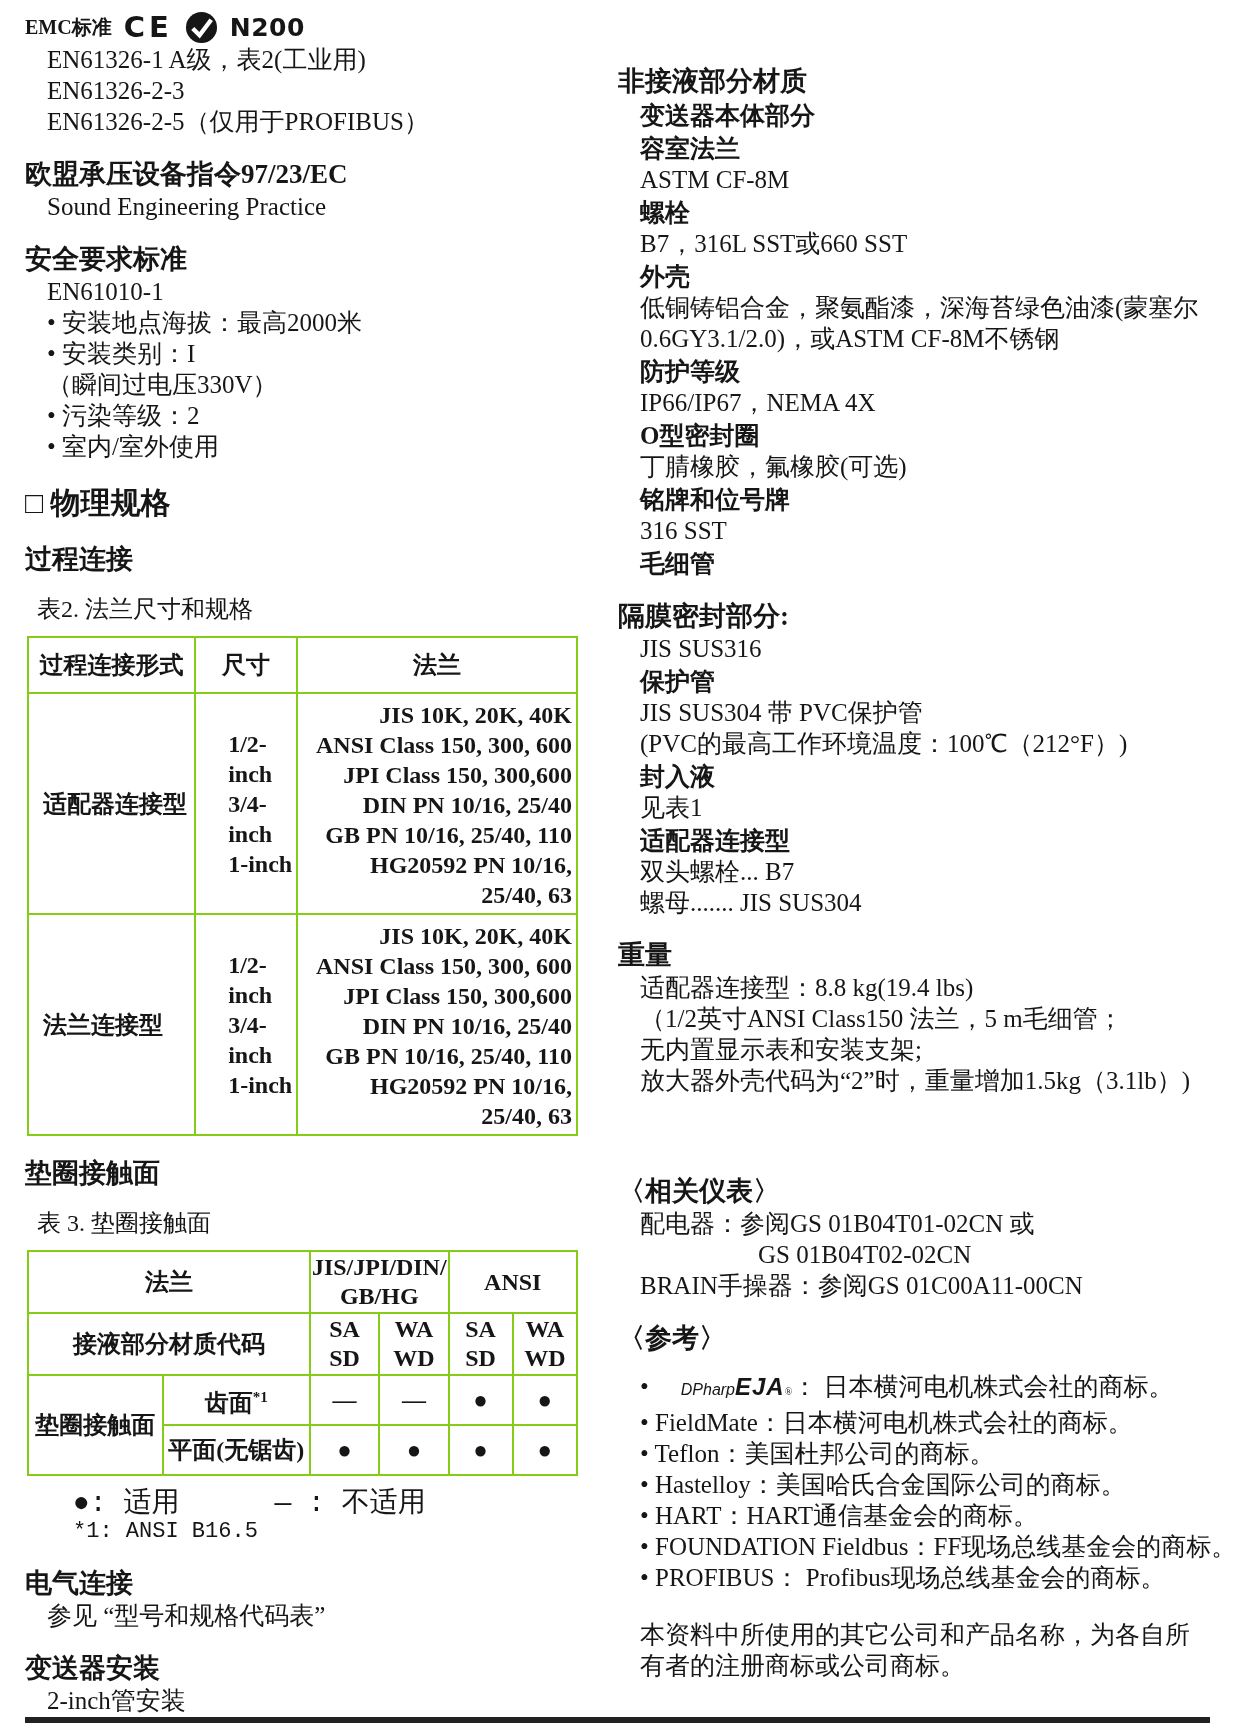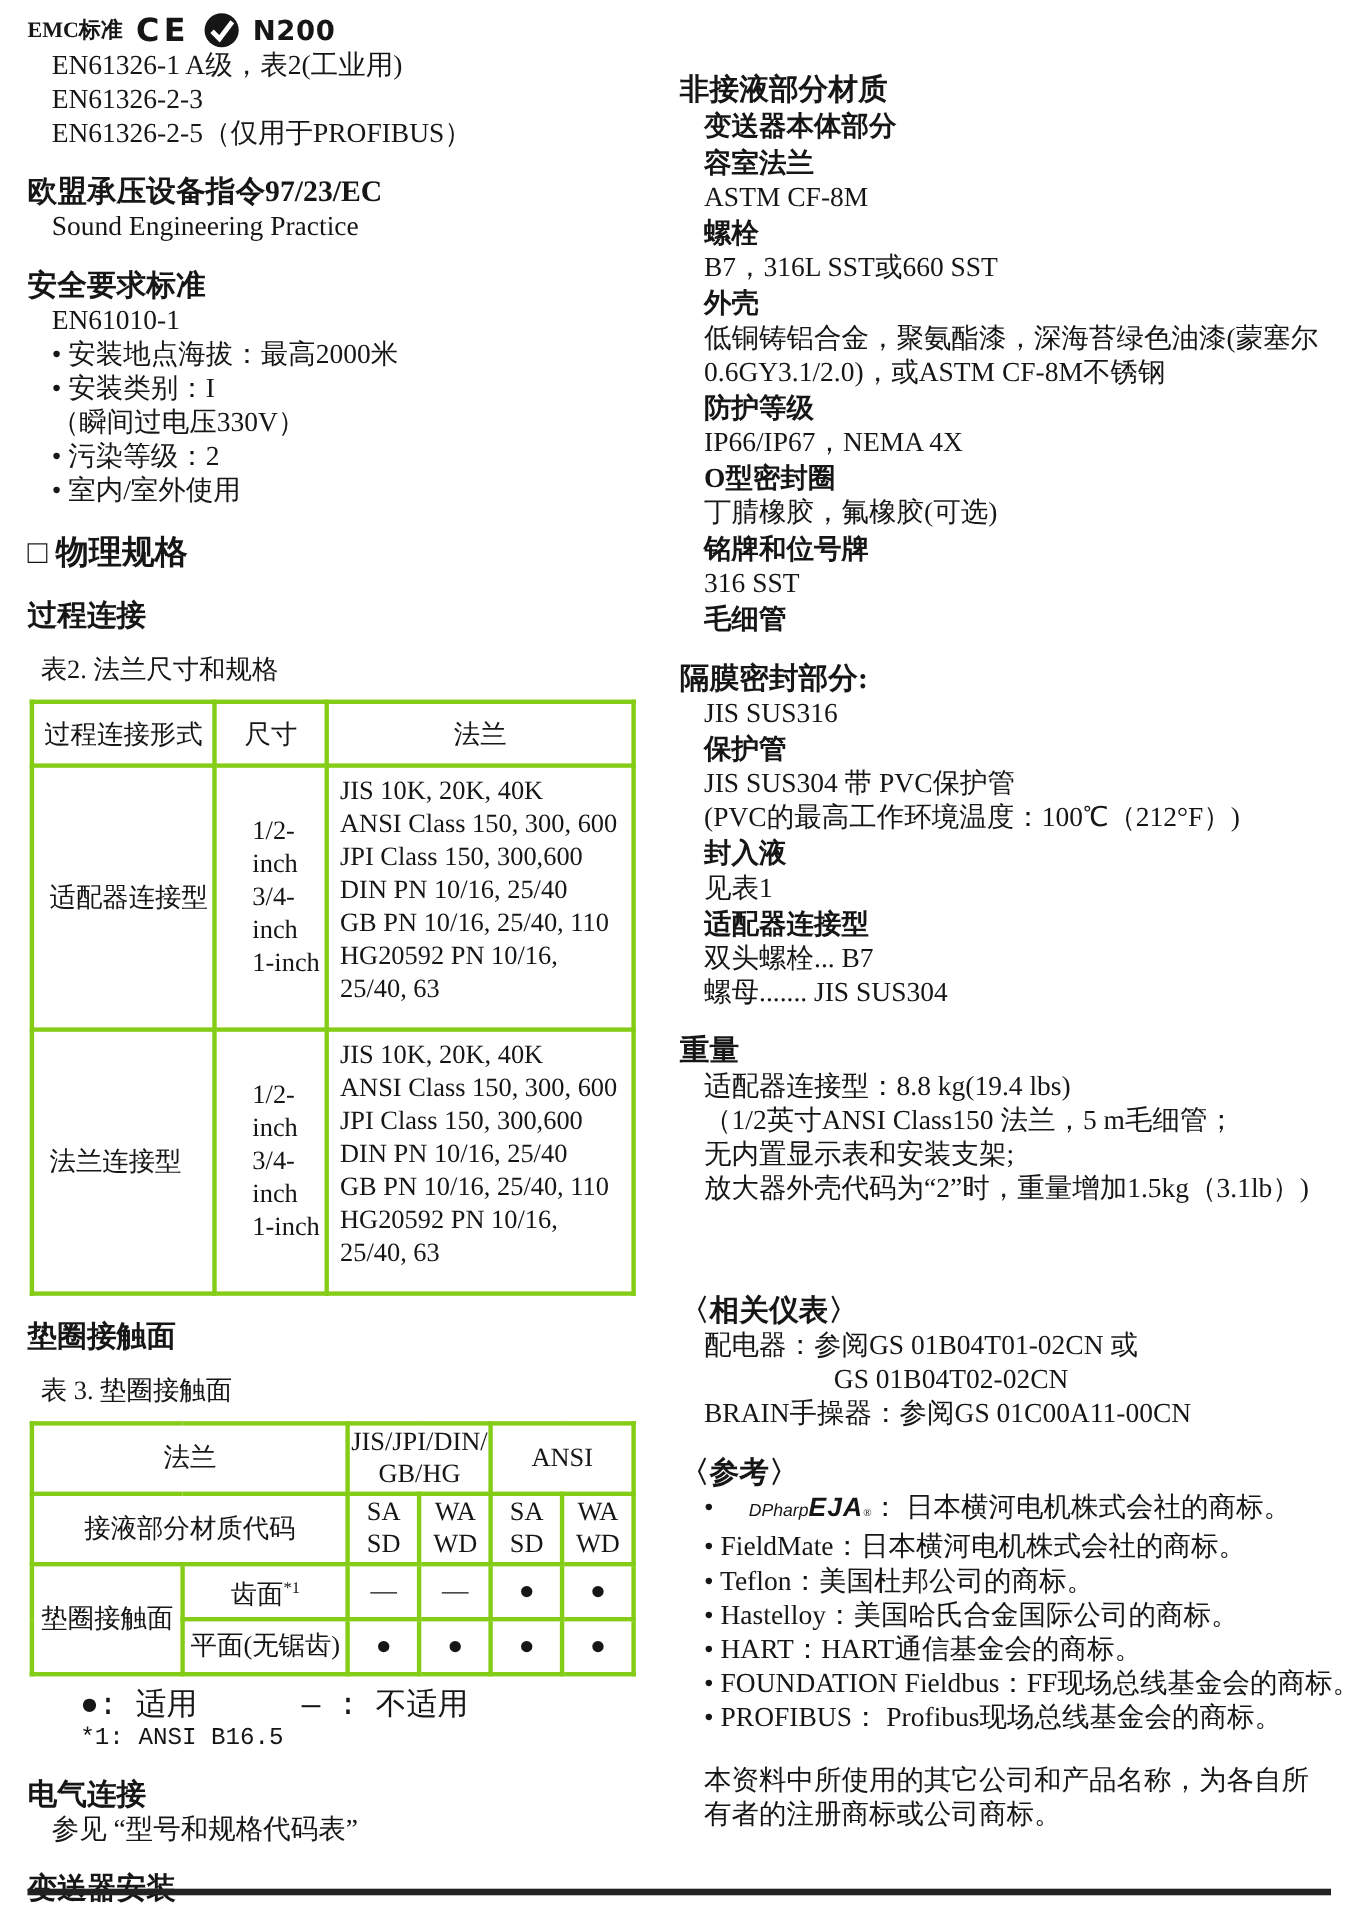--- a/index.html
+++ b/index.html
@@ -30,7 +30,7 @@
 
   
   table{border-collapse:collapse;margin-left:2px;}
-  .t2 td,.t2 th,.t3 td{border:4px solid #84cc16;font-weight:normal;font-size:24px;}
+  .t2 td,.t2 th,.t3 td{border:2px solid #84cc16;font-weight:bold;font-size:24px;}
   .t2{width:551px;}
   .t2 th{height:52px;text-align:center;}
   .t2 .c-type{padding-left:14px;vertical-align:middle;}

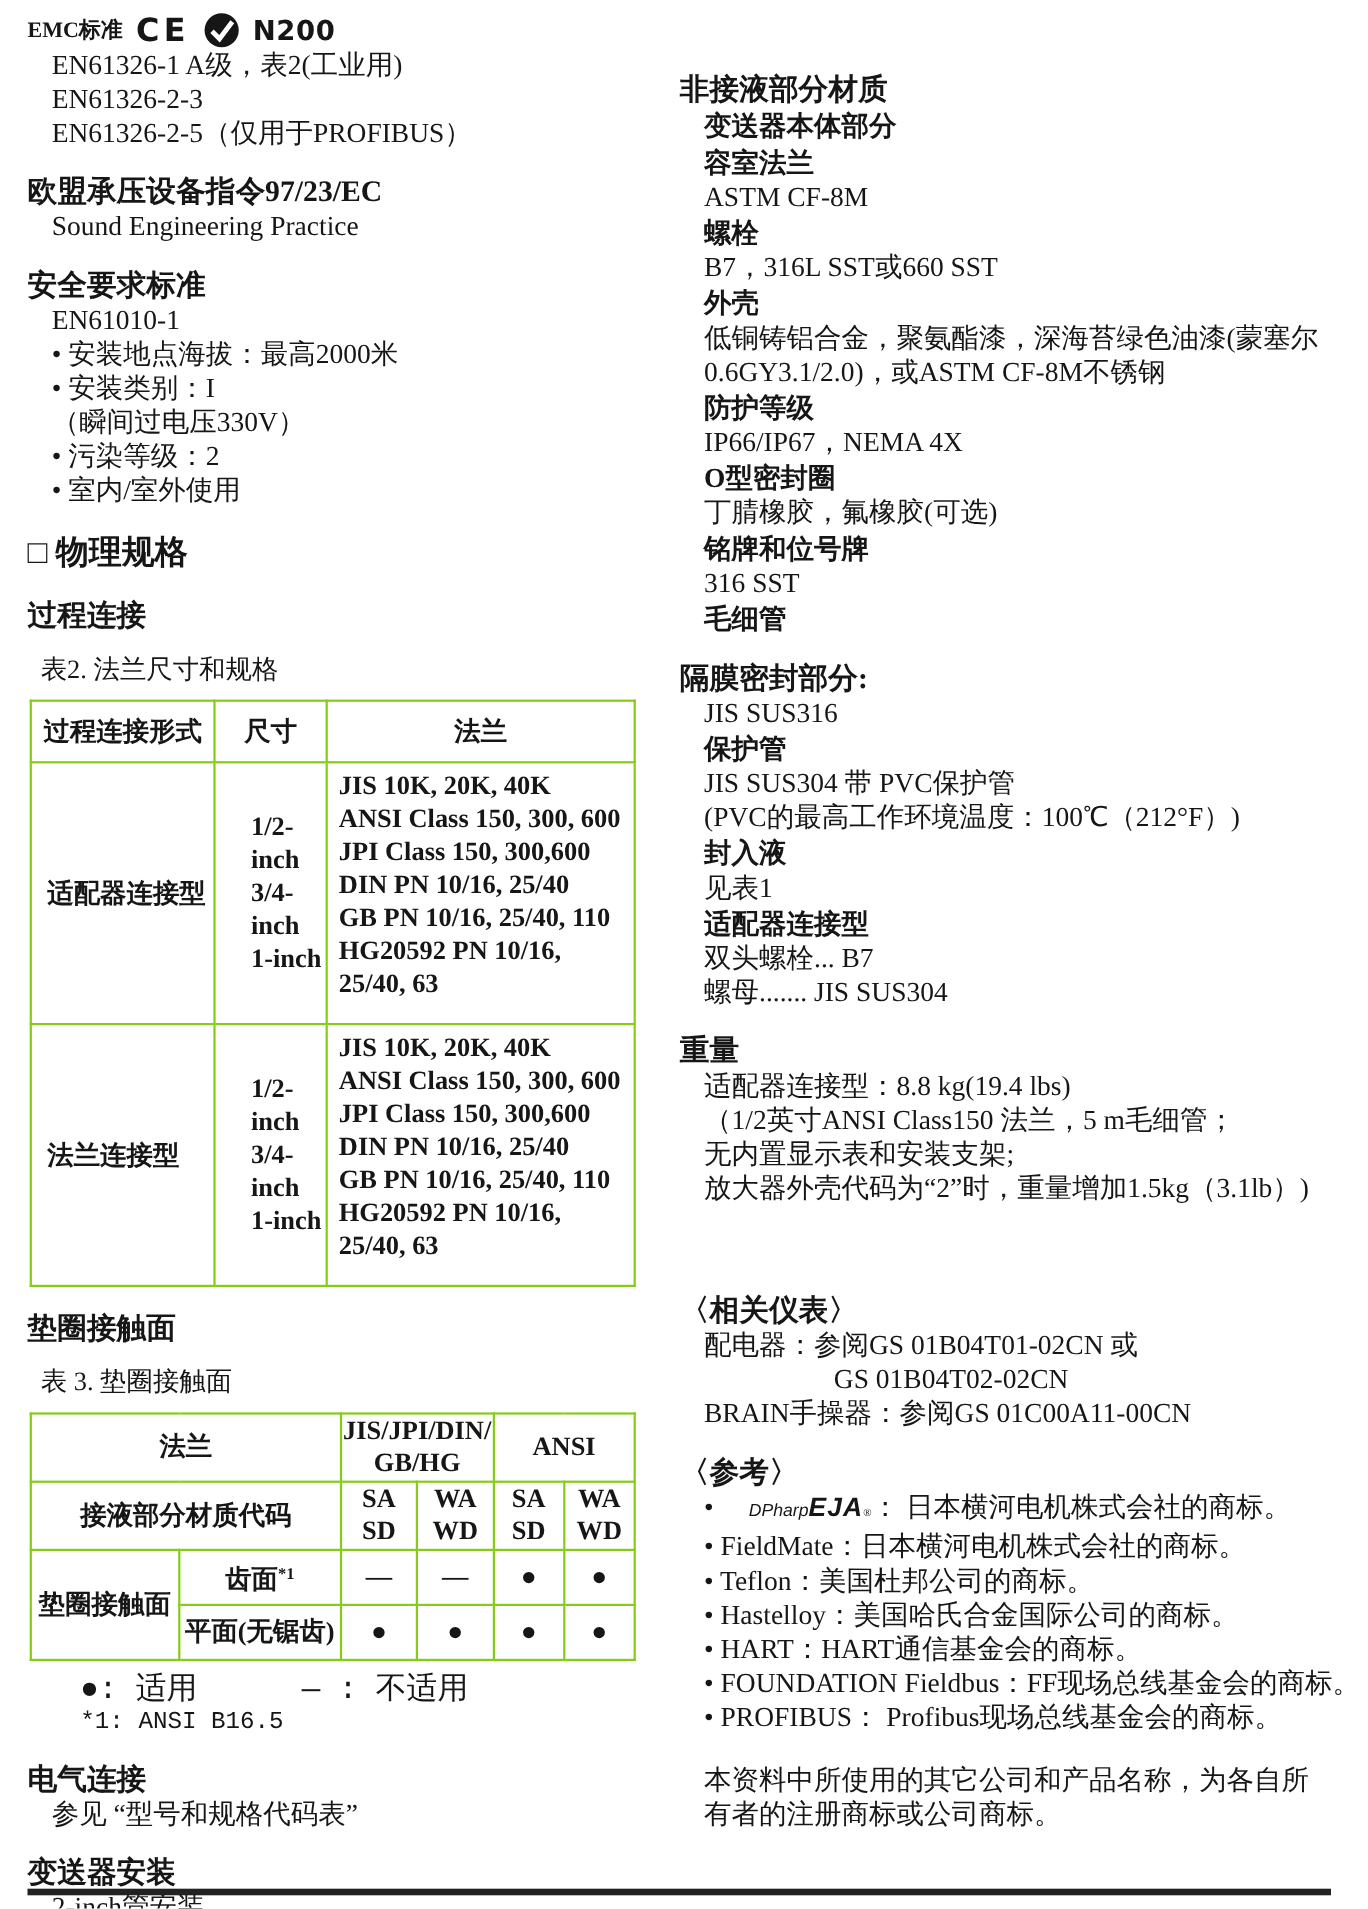--- a/index.html
+++ b/index.html
@@ -35,7 +35,7 @@
   .t2 th{height:52px;text-align:center;}
   .t2 .c-type{padding-left:14px;vertical-align:middle;}
   .t2 .c-size{padding-left:32px;vertical-align:middle;white-space:pre-line;line-height:30px;}
-  .t2 .c-fl{padding:6px 4px 20px 10px;vertical-align:middle;white-space:pre-line;line-height:30px;}
+  .t2 .c-fl{padding:6px 4px 3px 10px;vertical-align:middle;white-space:pre-line;line-height:30px;text-align:right;}
   .t3{width:551px;margin-top:4px;}
   .t3 td{text-align:center;vertical-align:middle;white-space:pre-line;line-height:29px;}
   .t3 .r1{height:50px;}

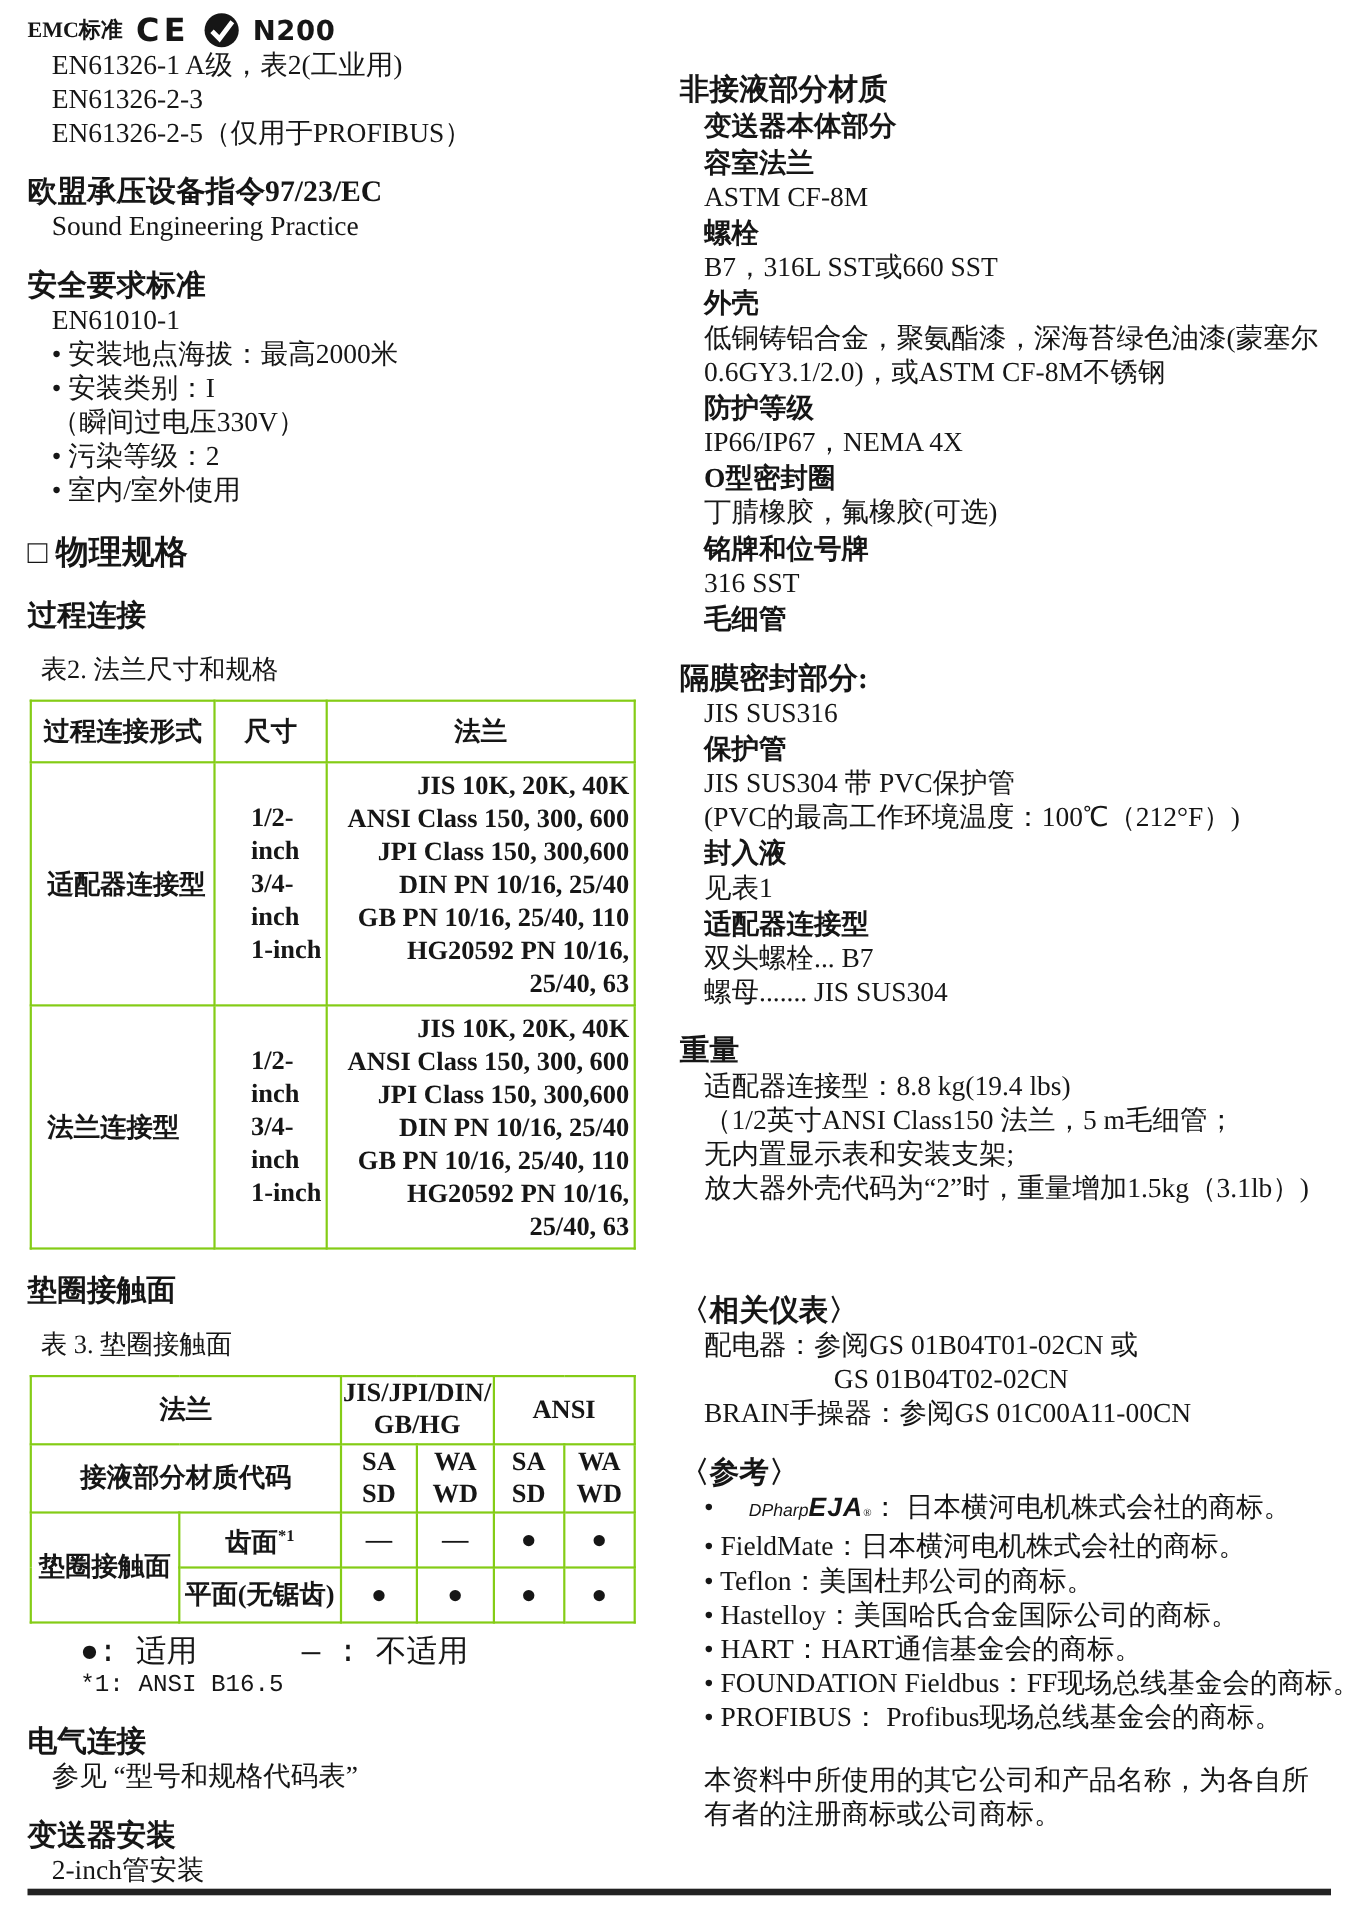--- a/index.html
+++ b/index.html
@@ -52,7 +52,7 @@
   .logo-row{display:flex;align-items:baseline;padding-left:22px;line-height:31px;font-size:25px;}
   .logo-row .bullet{margin-right:18px;}
   .logo-dp{font-family:"Liberation Sans", sans-serif;font-style:italic;font-weight:400;font-size:16px;margin-left:14px;}
-  .logo-eja{font-family:"Liberation Sans", sans-serif;font-style:italic;font-weight:900;font-size:24px;letter-spacing:1px;}
+  .logo-eja{font-family:"Liberation Sans", sans-serif;font-style:italic;font-weight:900;font-size:24px;letter-spacing:1px;margin-top:16px;}
   .logo-reg{font-size:10px;vertical-align:super;}
 
   .bottom-rule{position:absolute;left:25px;width:1185px;bottom:12px;height:6px;background:#222;}

